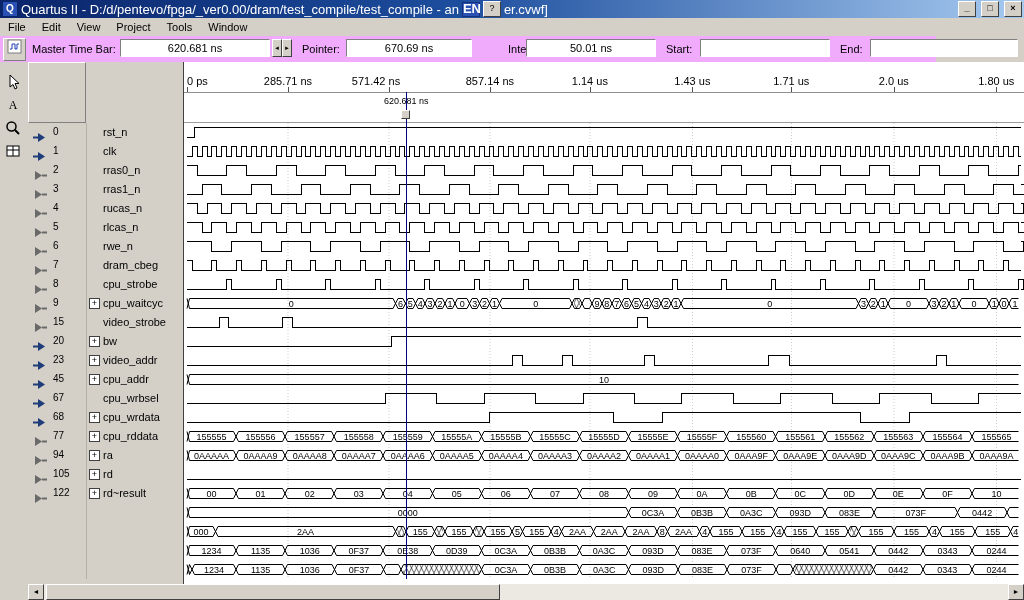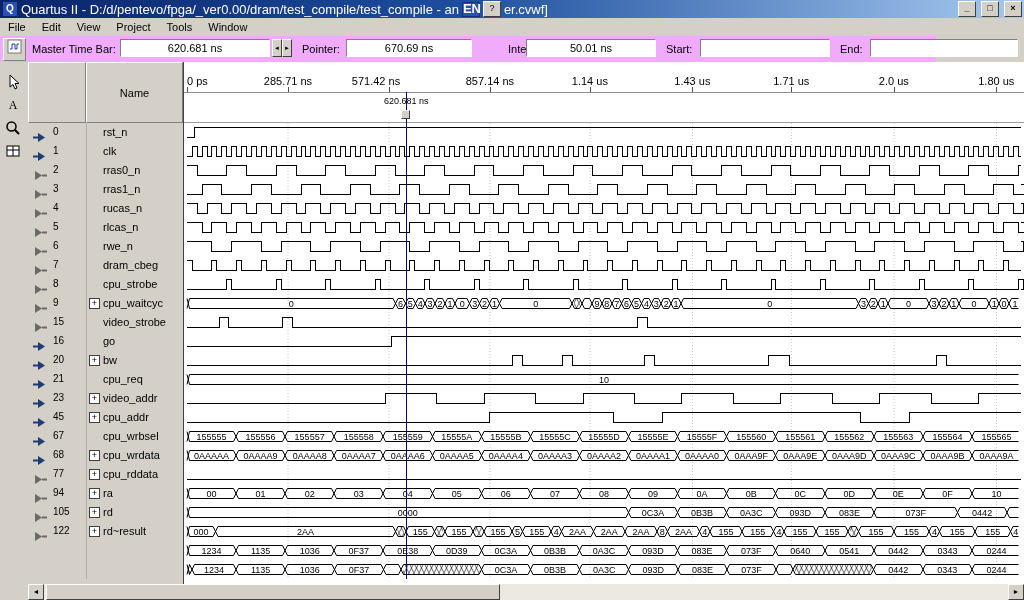--- a/index.html
+++ b/index.html
@@ -146,7 +146,6 @@
 
   <div class="name-panel">
     <div class="hdr-cell" style="left:0;width:58px"></div>
-    <div class="hdr-cell" style="left:58px;width:97px">Name</div>
     <div id="rows">
         <div class="sig-row">
           <span class="pin"><svg width="14" height="9" viewBox="0 0 14 9">

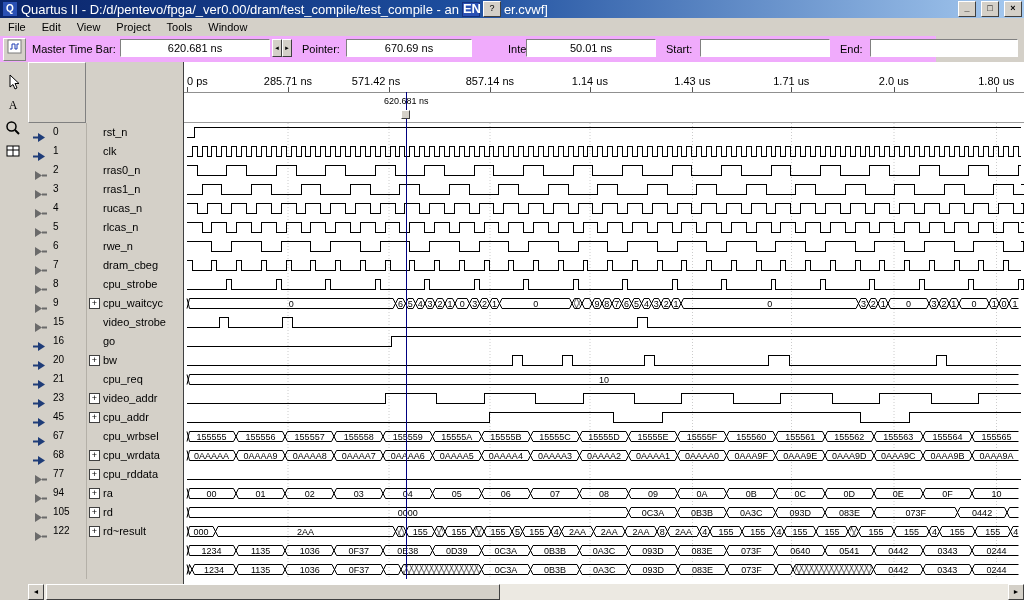--- a/index.html
+++ b/index.html
@@ -235,14 +235,6 @@
             </svg></span>
           <span class="num">15</span>
           <span class="nm">video_strobe</span>
-        </div>
-        <div class="sig-row">
-          <span class="pin"><svg width="14" height="9" viewBox="0 0 14 9">
-              <rect x="0" y="3.5" width="5" height="2" fill="#1e3c78"></rect>
-              <path d="M5 0 L12 4.5 L5 9 Z" fill="#1e3c78"></path>
-            </svg></span>
-          <span class="num">16</span>
-          <span class="nm">go</span>
         </div>
         <div class="sig-row">
           <span class="pin"><svg width="14" height="9" viewBox="0 0 14 9">

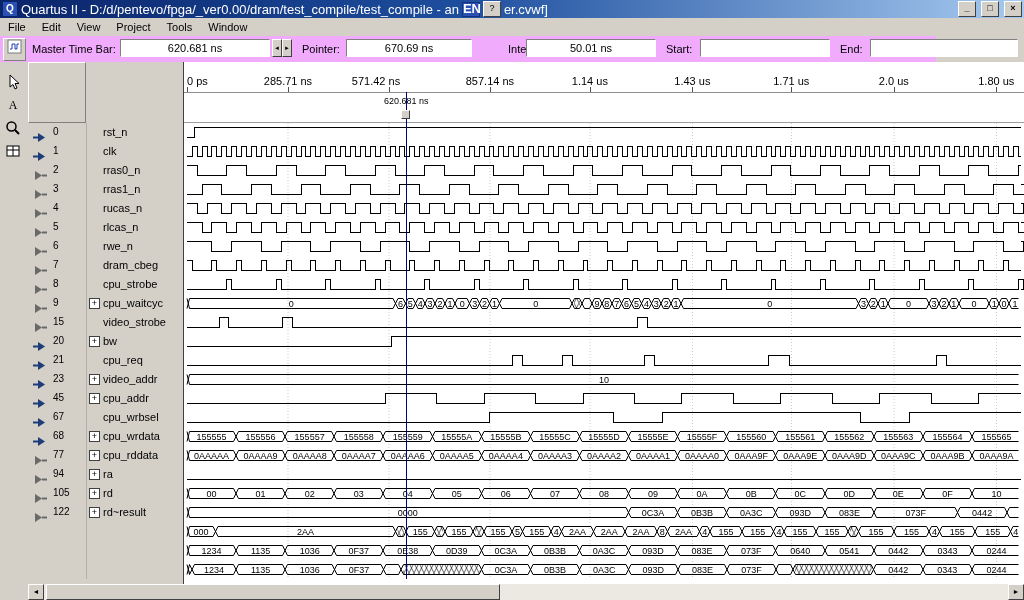--- a/index.html
+++ b/index.html
@@ -244,14 +244,6 @@
           <span class="num">20</span>
           <span class="plus">+</span>
           <span class="nm">bw</span>
-        </div>
-        <div class="sig-row">
-          <span class="pin"><svg width="14" height="9" viewBox="0 0 14 9">
-              <rect x="0" y="3.5" width="5" height="2" fill="#1e3c78"></rect>
-              <path d="M5 0 L12 4.5 L5 9 Z" fill="#1e3c78"></path>
-            </svg></span>
-          <span class="num">21</span>
-          <span class="nm">cpu_req</span>
         </div>
         <div class="sig-row">
           <span class="pin"><svg width="14" height="9" viewBox="0 0 14 9">

